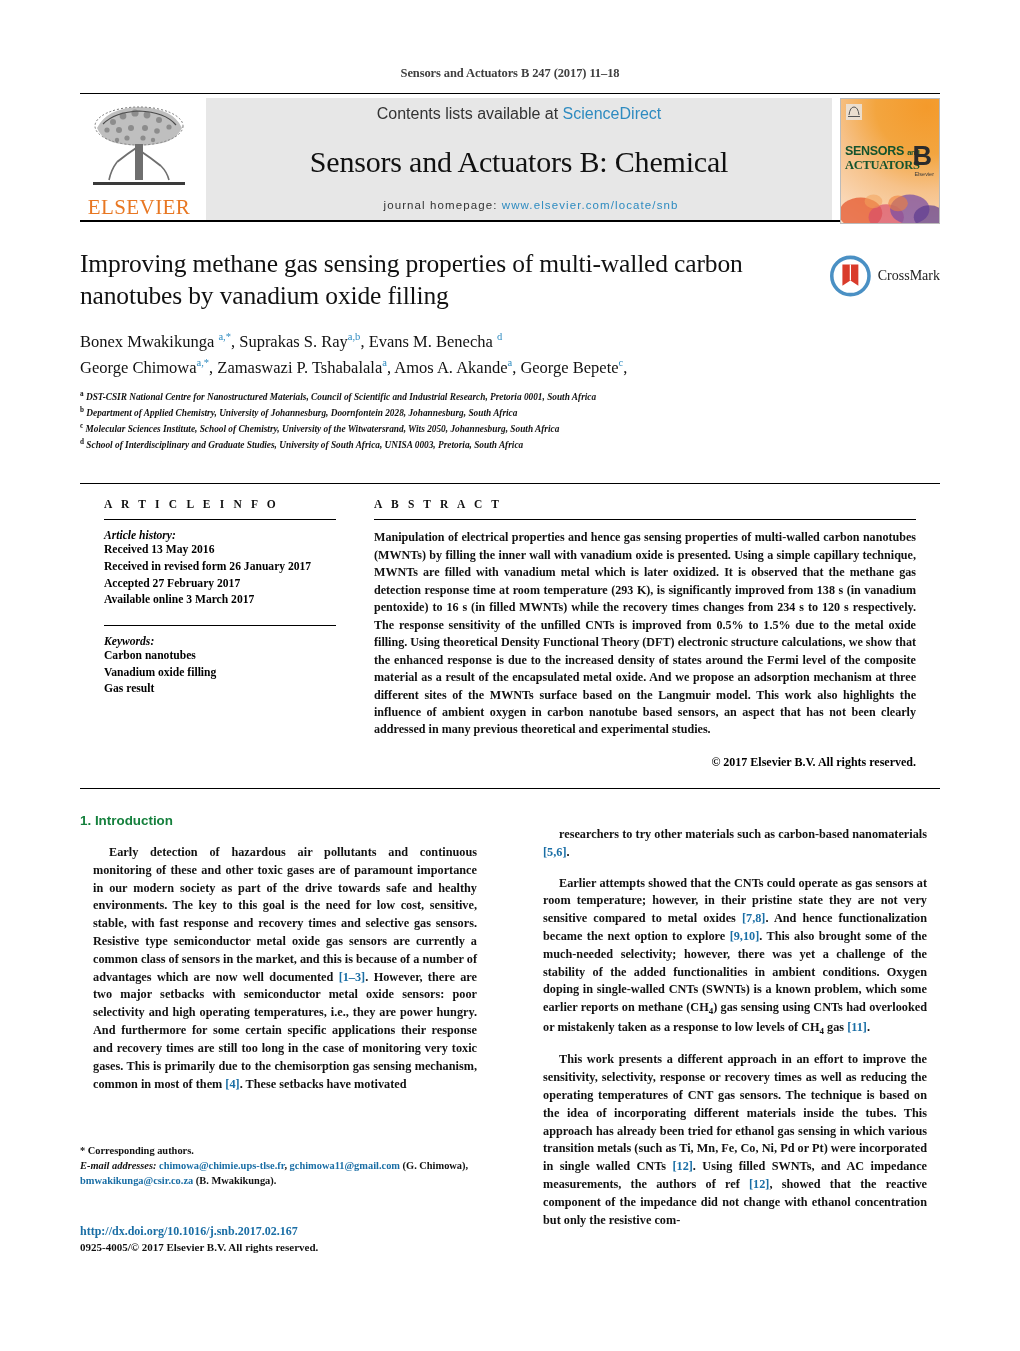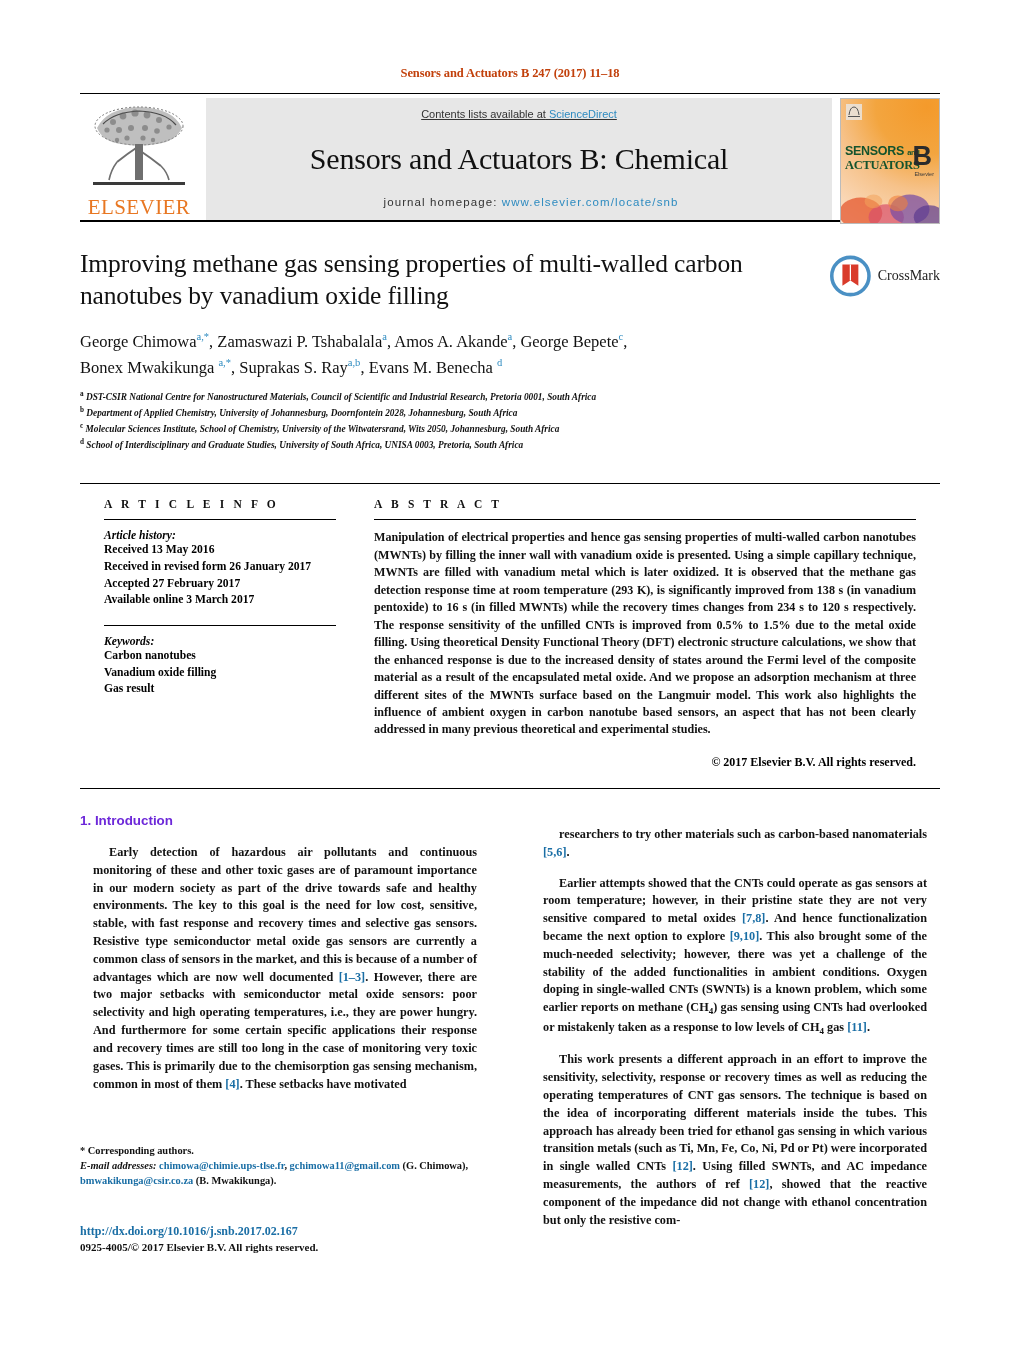--- a/index.html
+++ b/index.html
@@ -19,7 +19,7 @@
   
   .runninghead {
     text-align: center;
-    color: #c2410c;
+    color: #404040;
     font-size: 12.5px;
     font-weight: bold;
     padding-top: 66px;

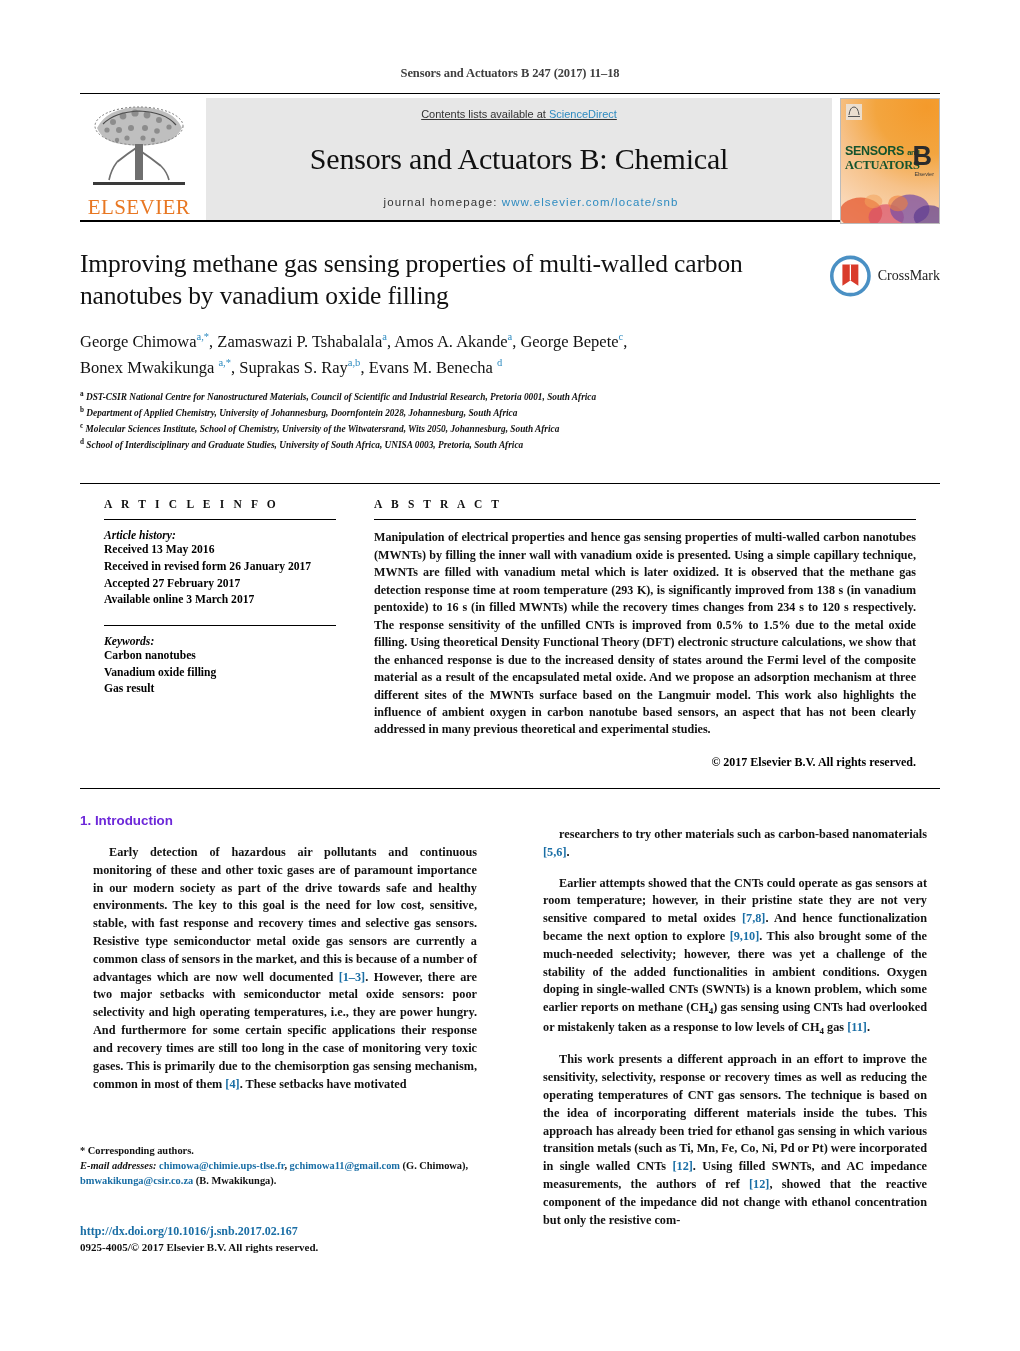--- a/index.html
+++ b/index.html
@@ -70,10 +70,9 @@
   }
   .contents-line {
     font-family: "Liberation Sans", sans-serif;
-    font-size: 11px;
+    font-size: 16px;
     color: #333;
     margin-bottom: 22px;
-    text-decoration: underline;
   }
   .contents-line .sd { color: #2e8bc0; }
   .journal-title {

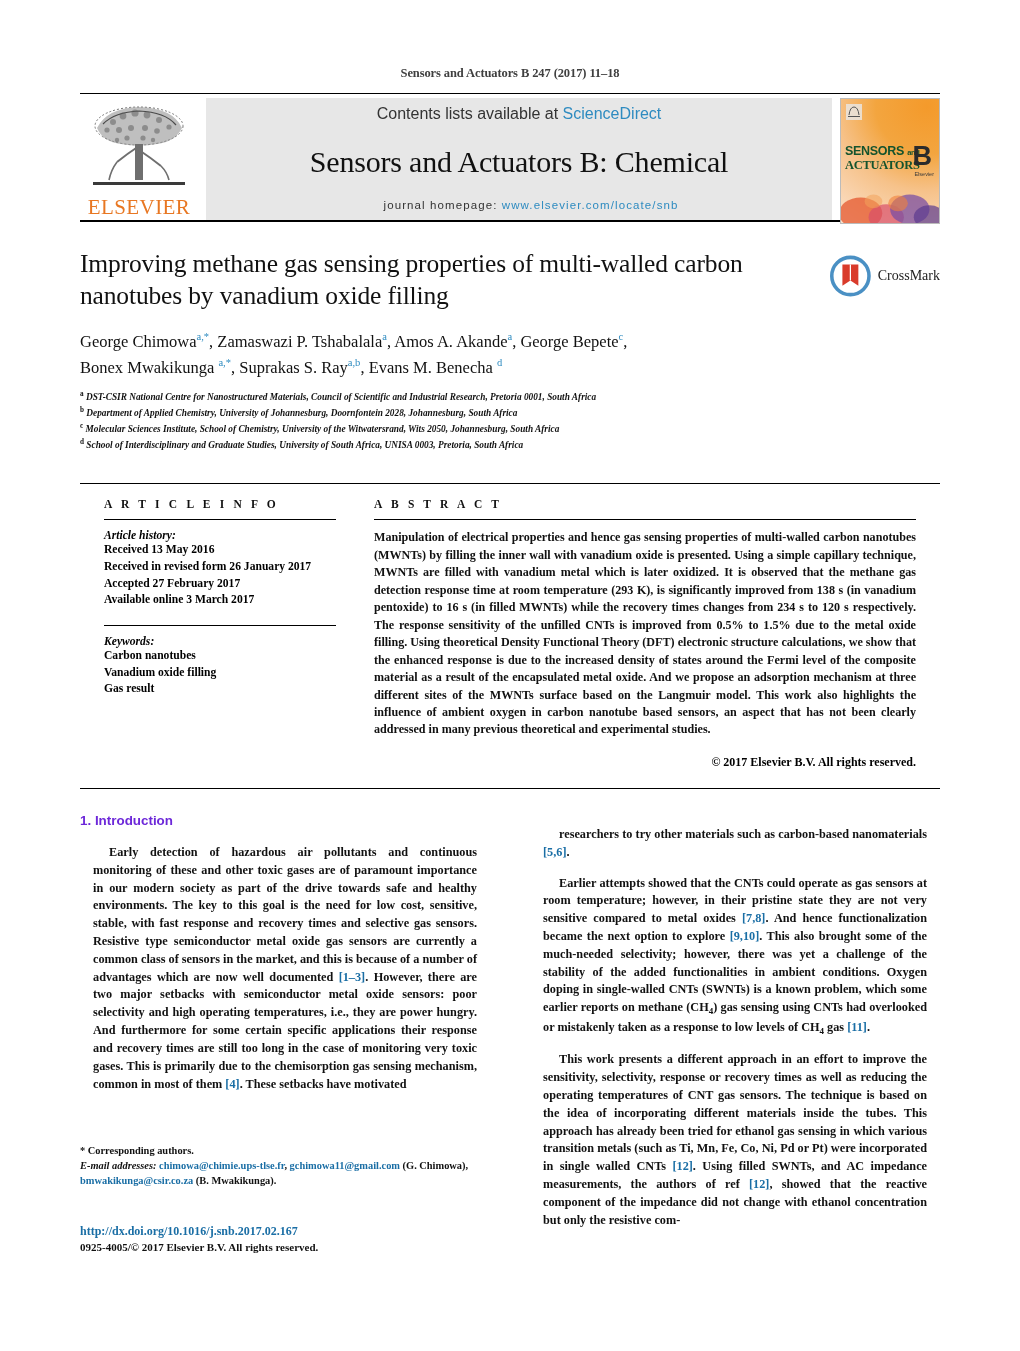--- a/index.html
+++ b/index.html
@@ -338,8 +338,8 @@
     <div class="art-title">Improving methane gas sensing properties of multi-walled carbon nanotubes by vanadium oxide filling</div>
 
     <div class="authors">
+      <div>Bonex Mwakikunga <sup>a,</sup><sup>*</sup>, Suprakas S. Ray<sup>a,b</sup>, Evans M. Benecha <sup>d</sup></div>
       <div>George Chimowa<sup>a,</sup><sup>*</sup>, Zamaswazi P. Tshabalala<sup>a</sup>, Amos A. Akande<sup>a</sup>, George Bepete<sup>c</sup>,</div>
-      <div>Bonex Mwakikunga <sup>a,</sup><sup>*</sup>, Suprakas S. Ray<sup>a,b</sup>, Evans M. Benecha <sup>d</sup></div>
     </div>
 
     <div class="affils">

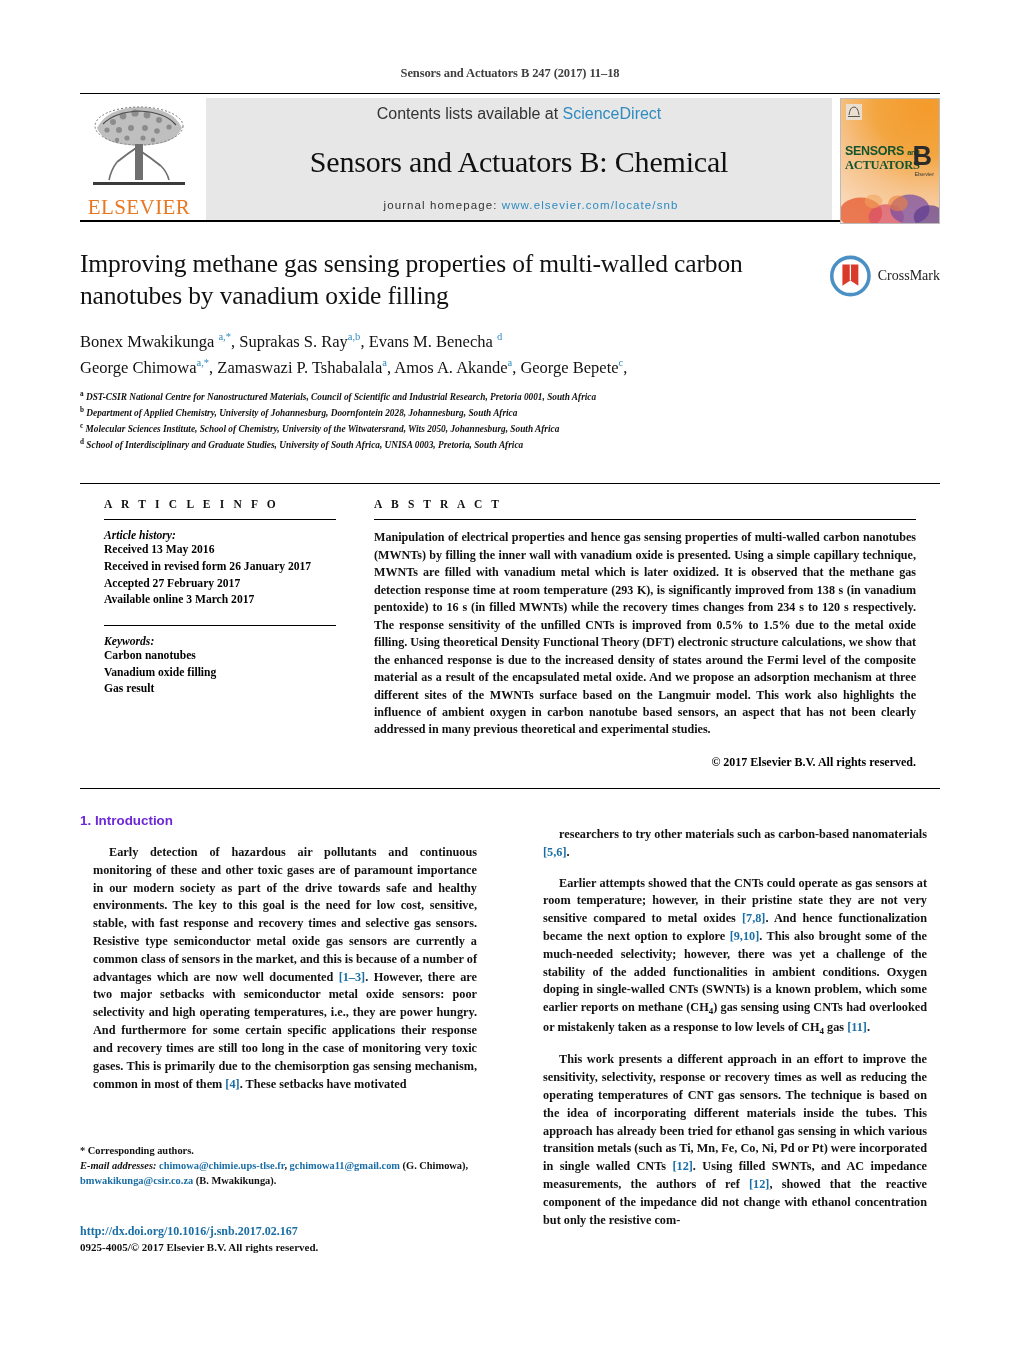--- a/index.html
+++ b/index.html
@@ -222,7 +222,7 @@
     font-family: "Liberation Sans", sans-serif;
     font-weight: bold;
     font-size: 13.4px;
-    color: #6d28d9;
+    color: #15803d;
     margin-bottom: 16px;
   }
   .para {

